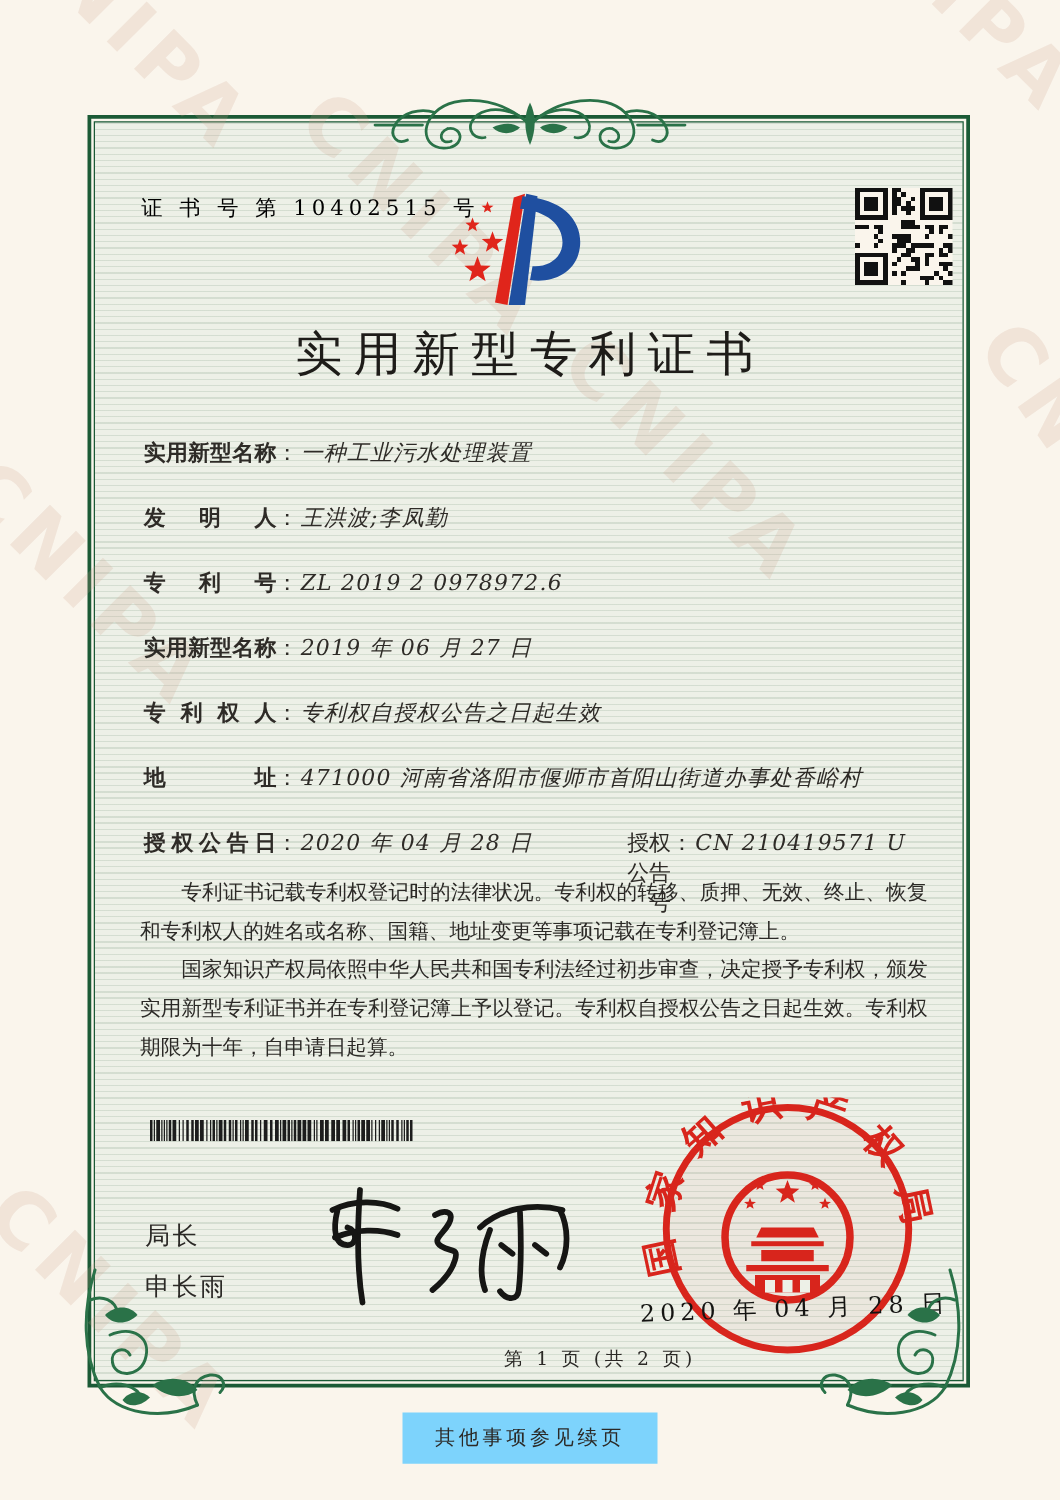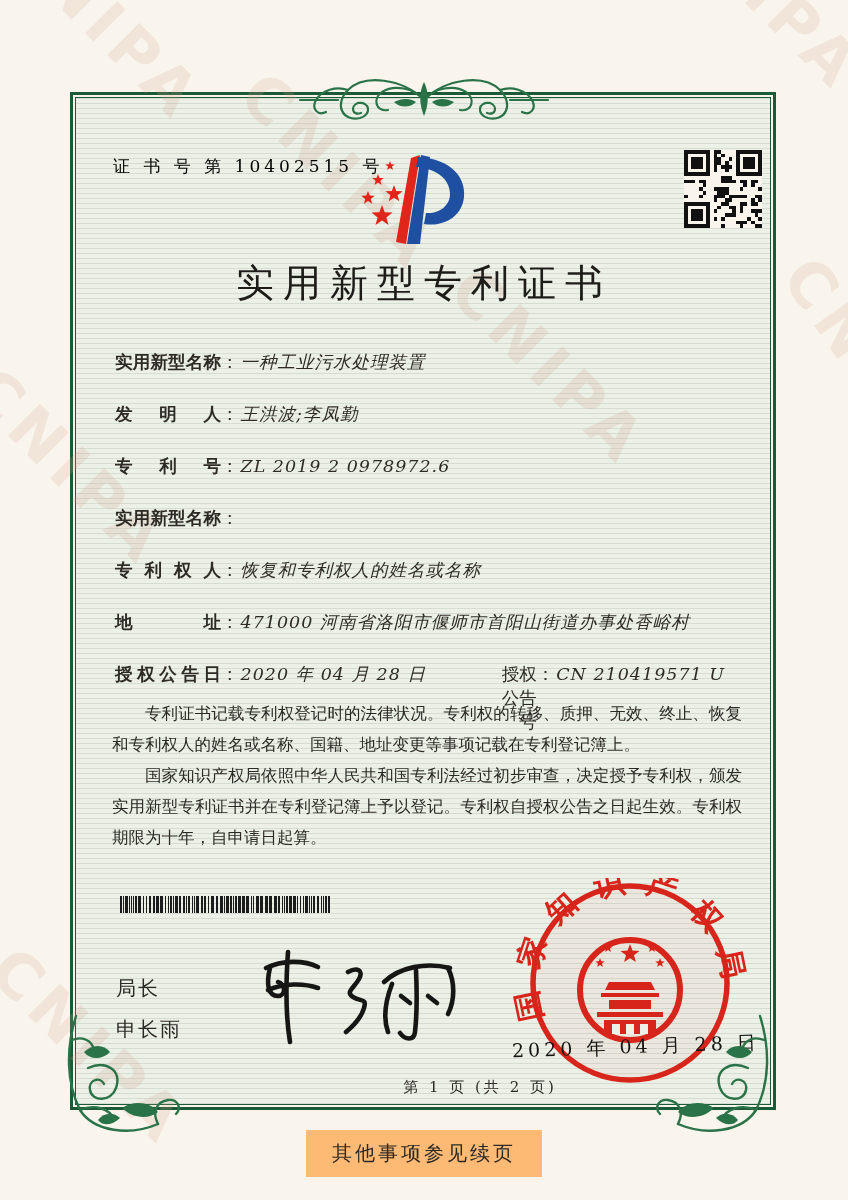--- a/index.html
+++ b/index.html
@@ -274,6 +274,7 @@
       <div class="frow">
         <span class="flabel">实用新型名称</span>
           <span class="fcolon">：</span>
+        <span class="fvalue">2019 年 06 月 27 日</span>
       </div>
       <div class="frow">
         <span class="flabel">专利权人</span>

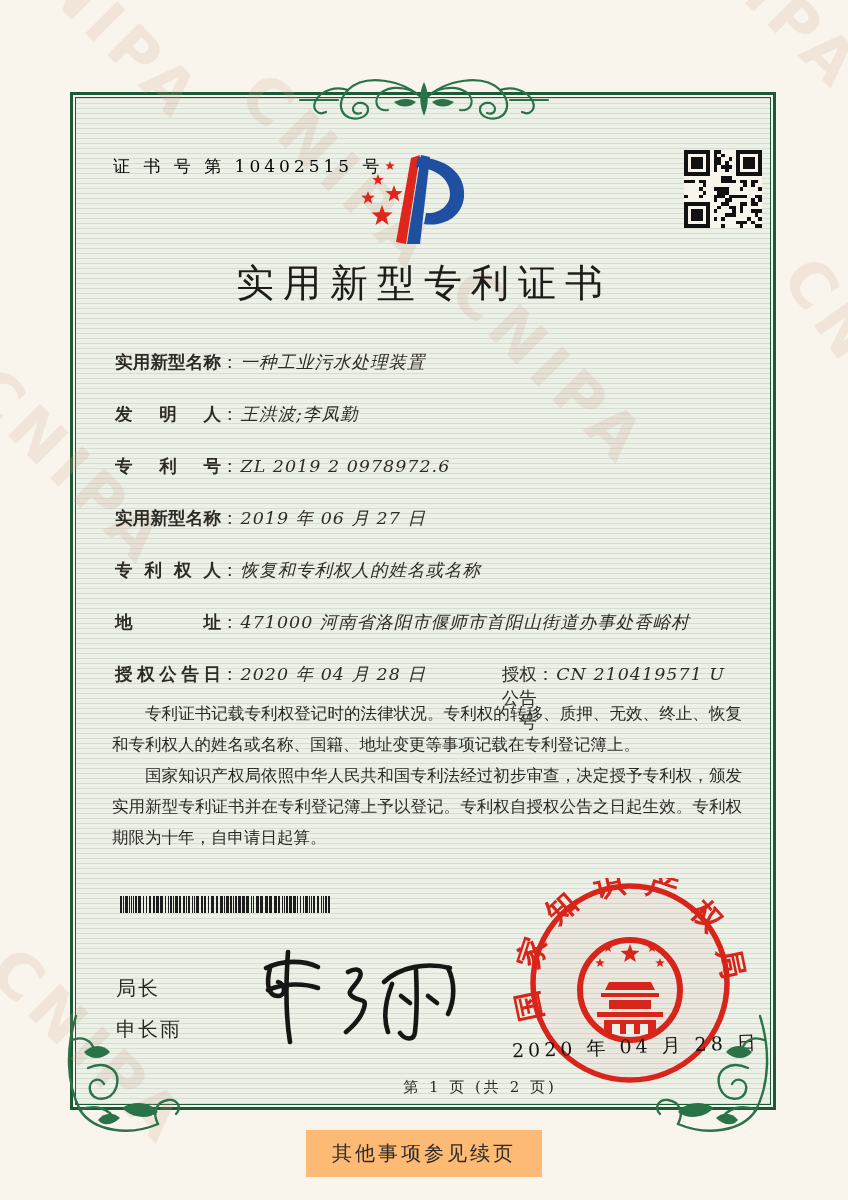--- a/index.html
+++ b/index.html
@@ -279,7 +279,7 @@
       <div class="frow">
         <span class="flabel">专利权人</span>
           <span class="fcolon">：</span>
-        <span class="fvalue">恢复和专利权人的姓名或名称</span>
+        <span class="fvalue">专利权自授权公告之日起生效</span>
       </div>
       <div class="frow">
         <span class="flabel">地址</span>

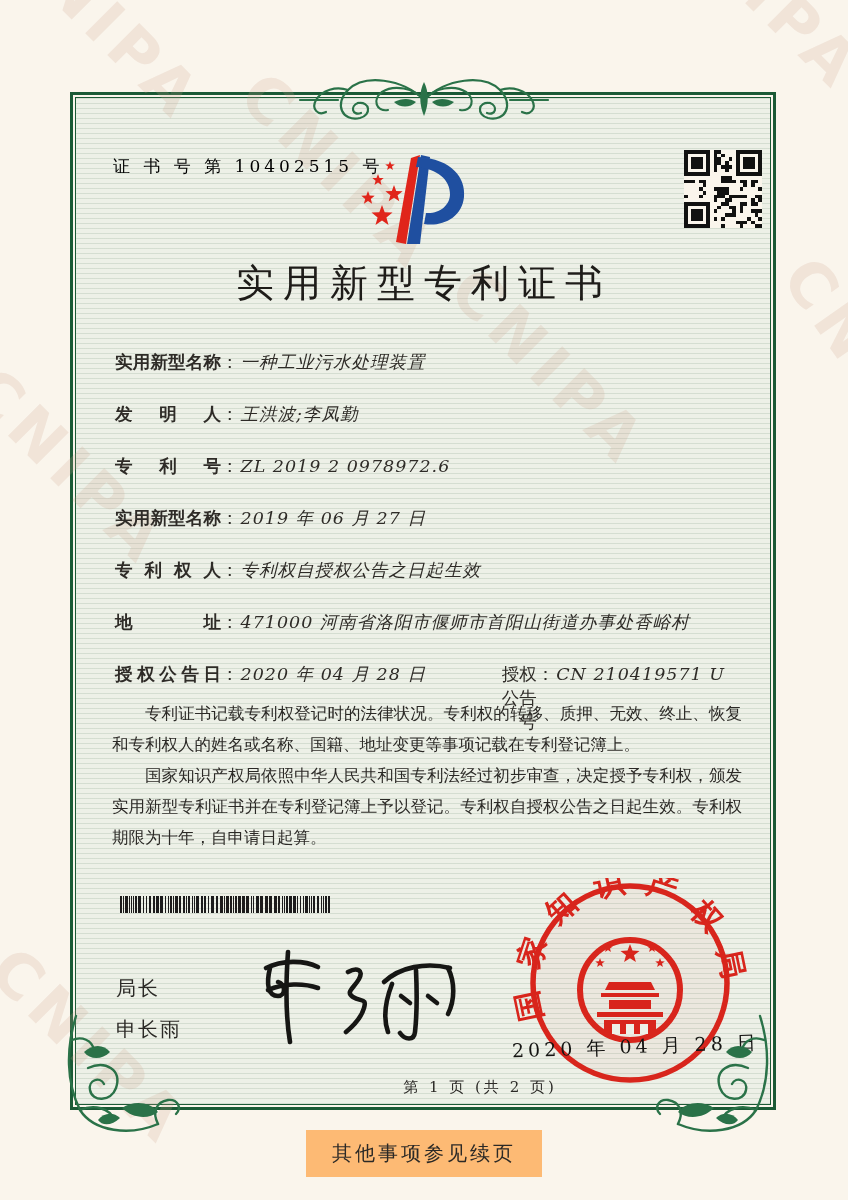--- a/index.html
+++ b/index.html
@@ -57,7 +57,7 @@
   .page-info{ position:absolute; left:70px; top:1078px; width:820px;
     text-align:center; font-size:15px; letter-spacing:3px; color:#2b2926; }
   .cont-note{ position:absolute; left:50%; top:1130px; transform:translateX(-50%);
-    background:#fdba74; padding:10px 26px; font-size:20px; letter-spacing:3px;
+    background:#7dd3fc; padding:10px 26px; font-size:16px; letter-spacing:3px;
     color:#2b2926; z-index:2; }
 </style>
 </head>

